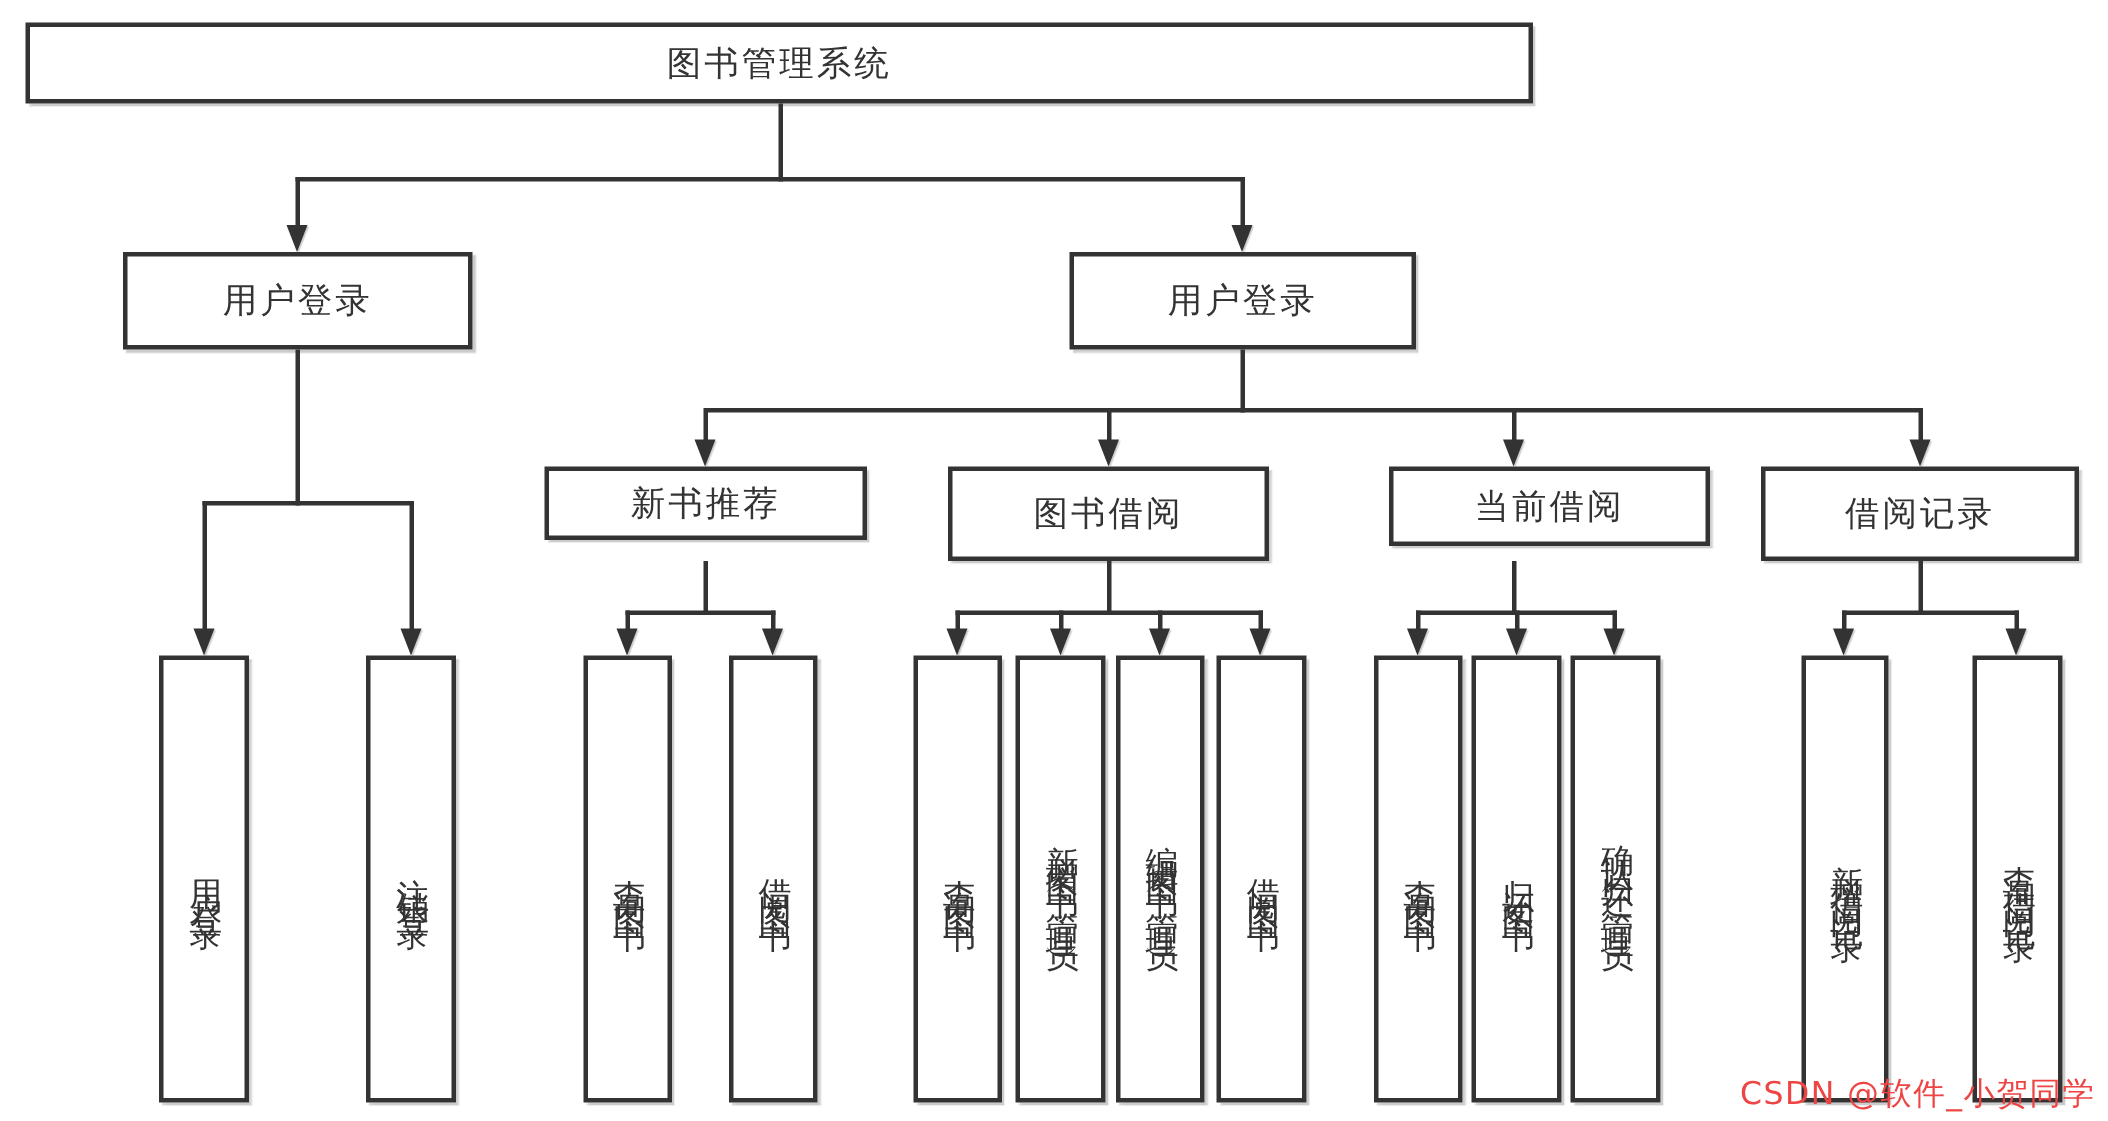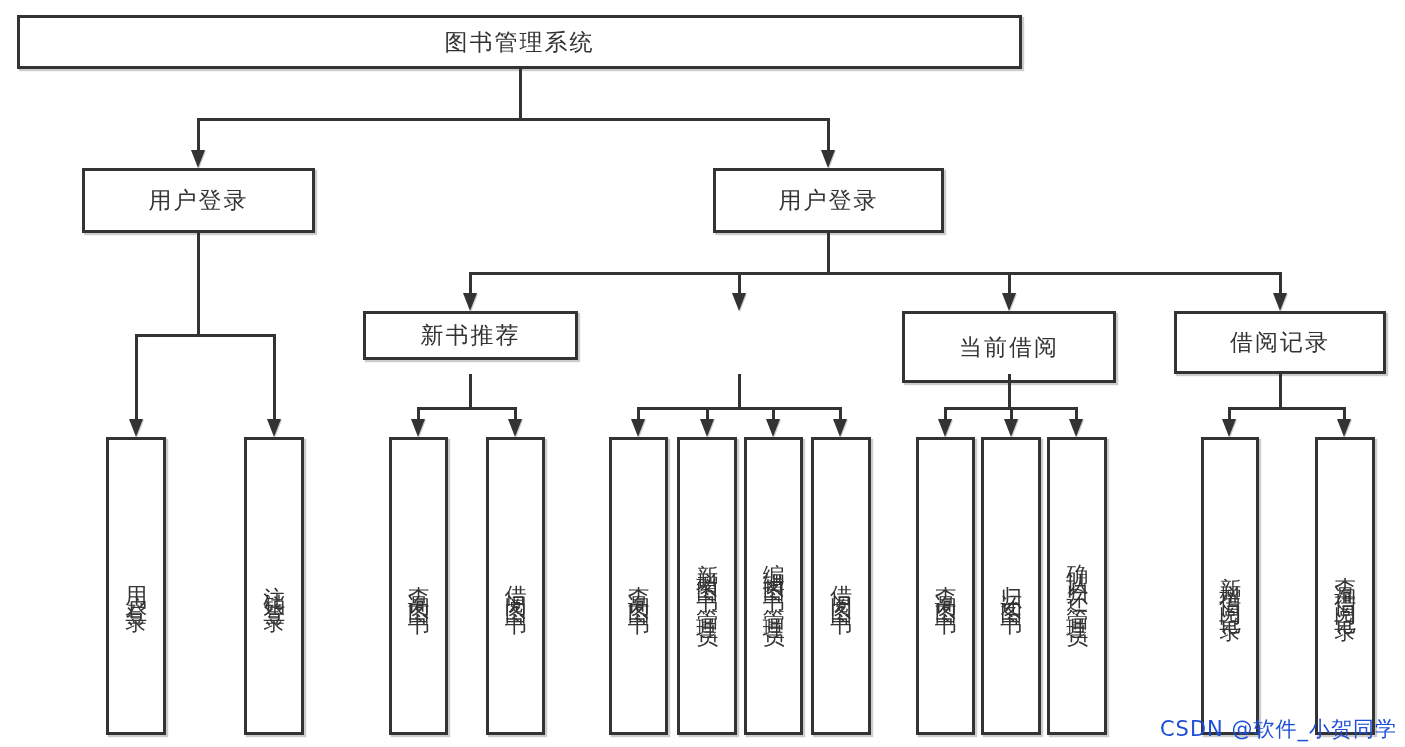--- a/index.html
+++ b/index.html
@@ -80,6 +80,9 @@
 
   <div class="box" style="left:363px;top:311px;width:215px;height:49px">
     <span>新书推荐</span>
+  </div>
+  <div class="box" style="left:632px;top:311px;width:214px;height:63px">
+    <span>图书借阅</span>
   </div>
   <div class="box" style="left:902px;top:311px;width:214px;height:72px">
     <span>当前借阅</span>

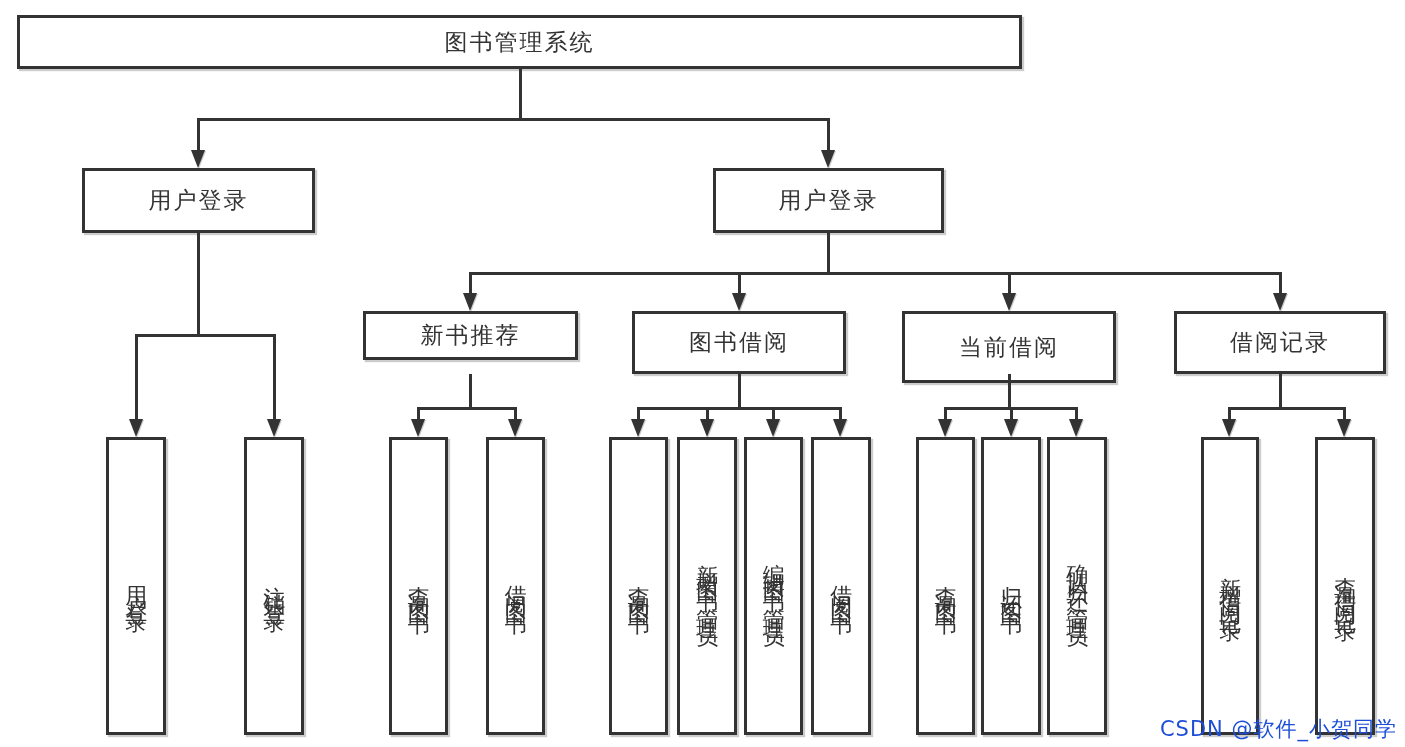--- a/index.html
+++ b/index.html
@@ -84,7 +84,7 @@
   <div class="box" style="left:632px;top:311px;width:214px;height:63px">
     <span>图书借阅</span>
   </div>
-  <div class="box" style="left:902px;top:311px;width:214px;height:72px">
+  <div class="box" style="left:926px;top:311px;width:214px;height:53px">
     <span>当前借阅</span>
   </div>
   <div class="box" style="left:1174px;top:311px;width:212px;height:63px">

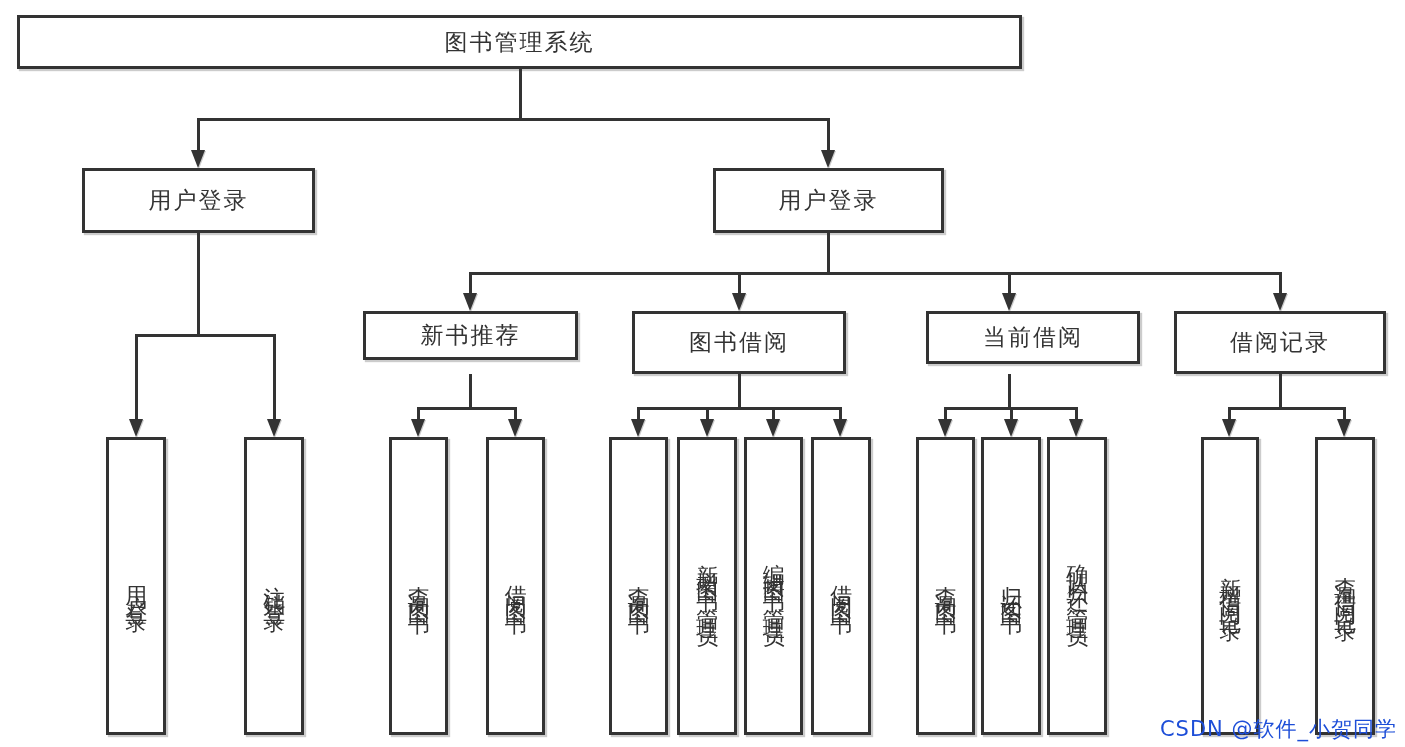--- a/index.html
+++ b/index.html
@@ -33,7 +33,7 @@
     filter:drop-shadow(1px 1px 0 rgba(110,110,110,0.35));
   }
   .watermark{
-    position:absolute;right:8px;bottom:4px;font-size:21px;color:#1d4ed8;
+    position:absolute;right:8px;bottom:4px;font-size:21px;color:#ef4444;
     letter-spacing:1px;white-space:nowrap;
   }
 </style>

